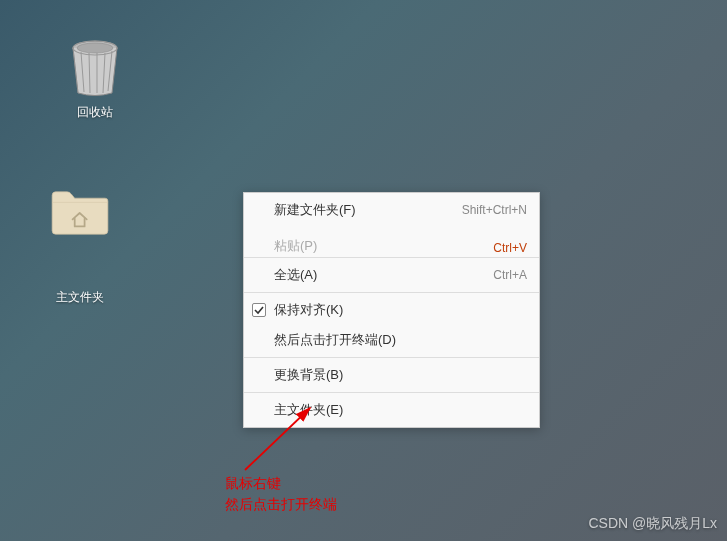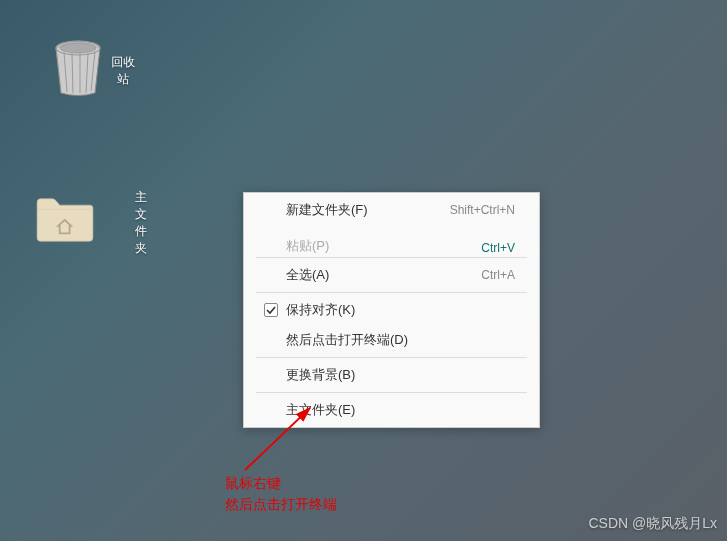--- a/index.html
+++ b/index.html
@@ -17,7 +17,7 @@
       position: absolute;
       width: 90px;
       display: flex;
-      flex-direction: row;
+      flex-direction: column;
       align-items: center;
       cursor: pointer;
     }

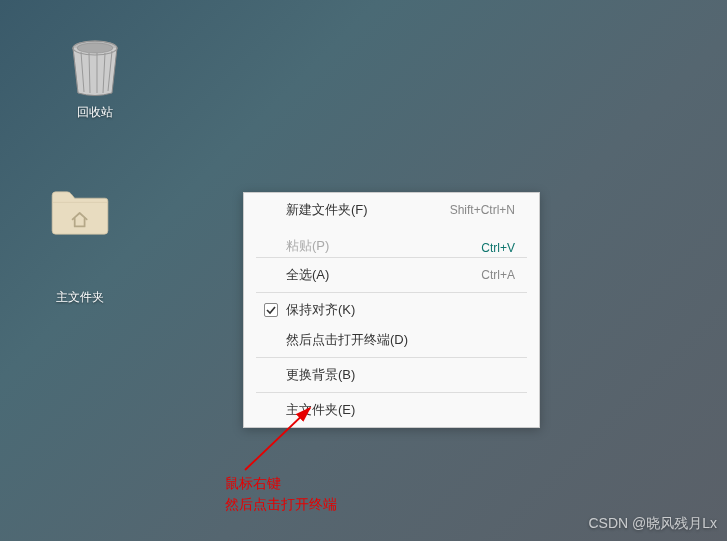--- a/index.html
+++ b/index.html
@@ -49,7 +49,7 @@
       background: #f9f9f9;
       border: 1px solid #ccc;
       box-shadow: 0 2px 10px rgba(0,0,0,0.25);
-      padding: 2px 12px;
+      padding: 2px 0;
     }
     
     .menu-item {

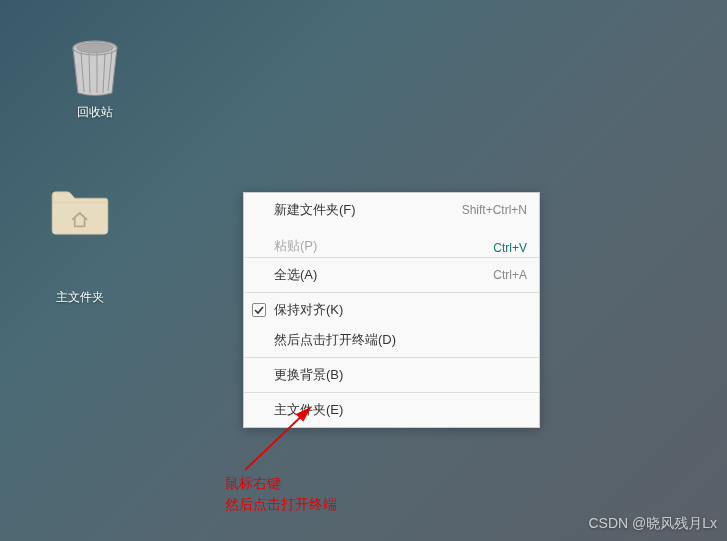--- a/index.html
+++ b/index.html
@@ -75,7 +75,7 @@
     }
     
     .menu-item.disabled .shortcut {
-      color: #0f766e;
+      color: #c2410c;
     }
     
     .menu-sep {

